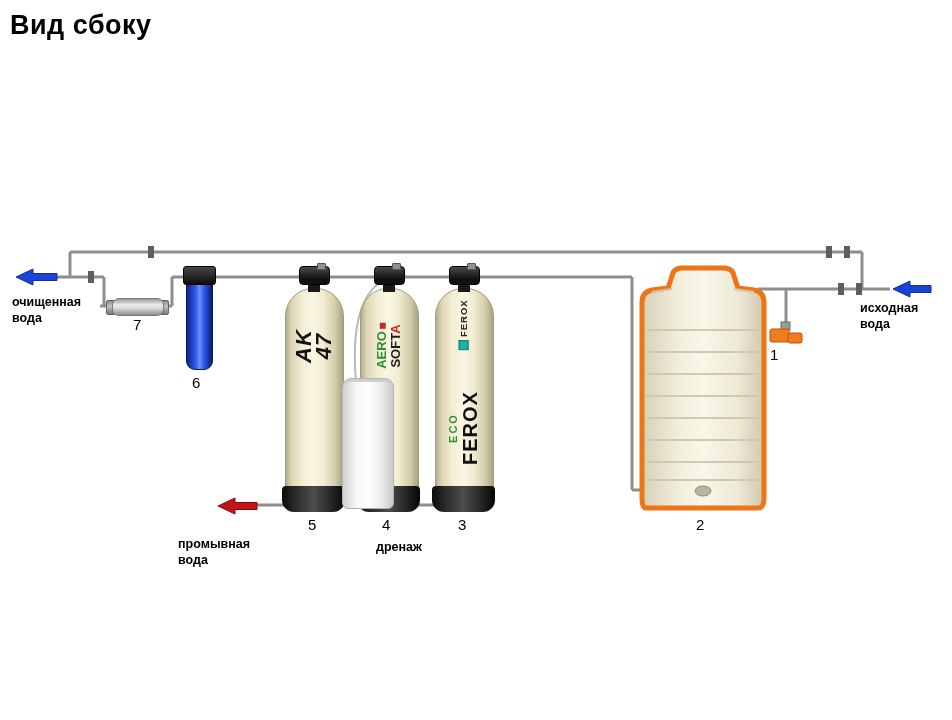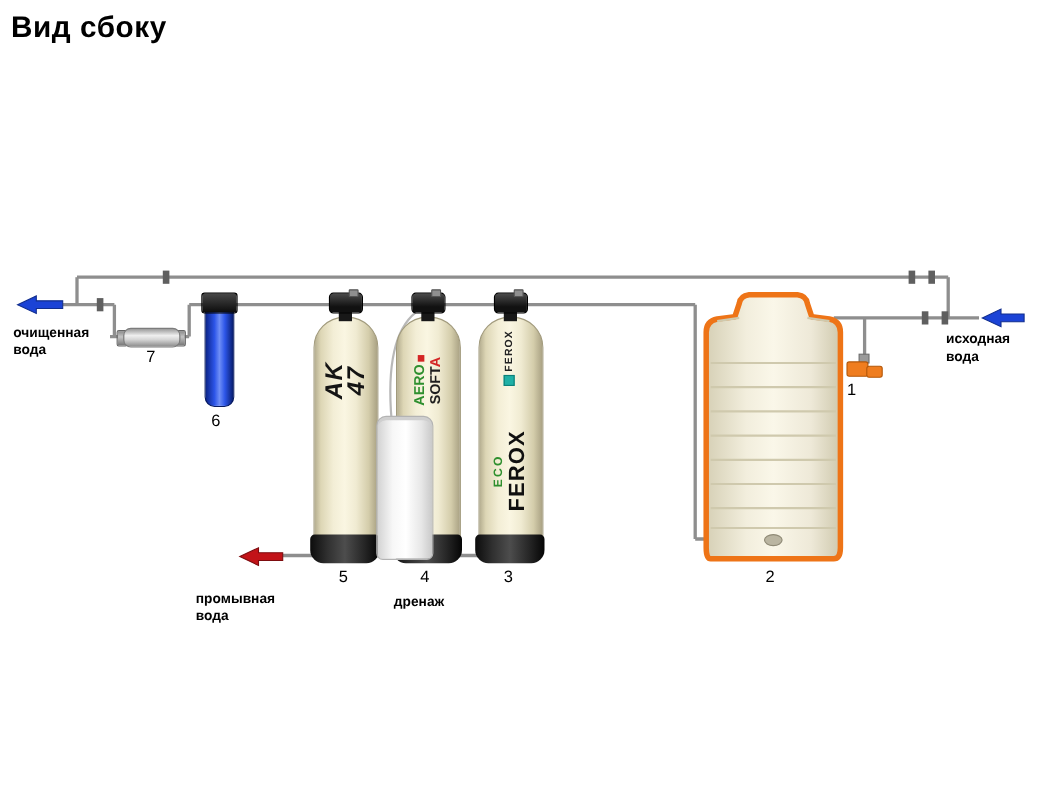--- a/index.html
+++ b/index.html
@@ -206,7 +206,7 @@
     <div>промывная</div>
     <div>вода</div>
   </div>
-  <div class="abs z4 lbl" style="left:358px; top:539px;">дренаж</div>
+  <div class="abs z4 lbl" style="left:376px; top:539px;">дренаж</div>
 
   <div class="abs z4 num" style="left:770px; top:346px;">1</div>
   <div class="abs z4 num" style="left:696px; top:516px;">2</div>

